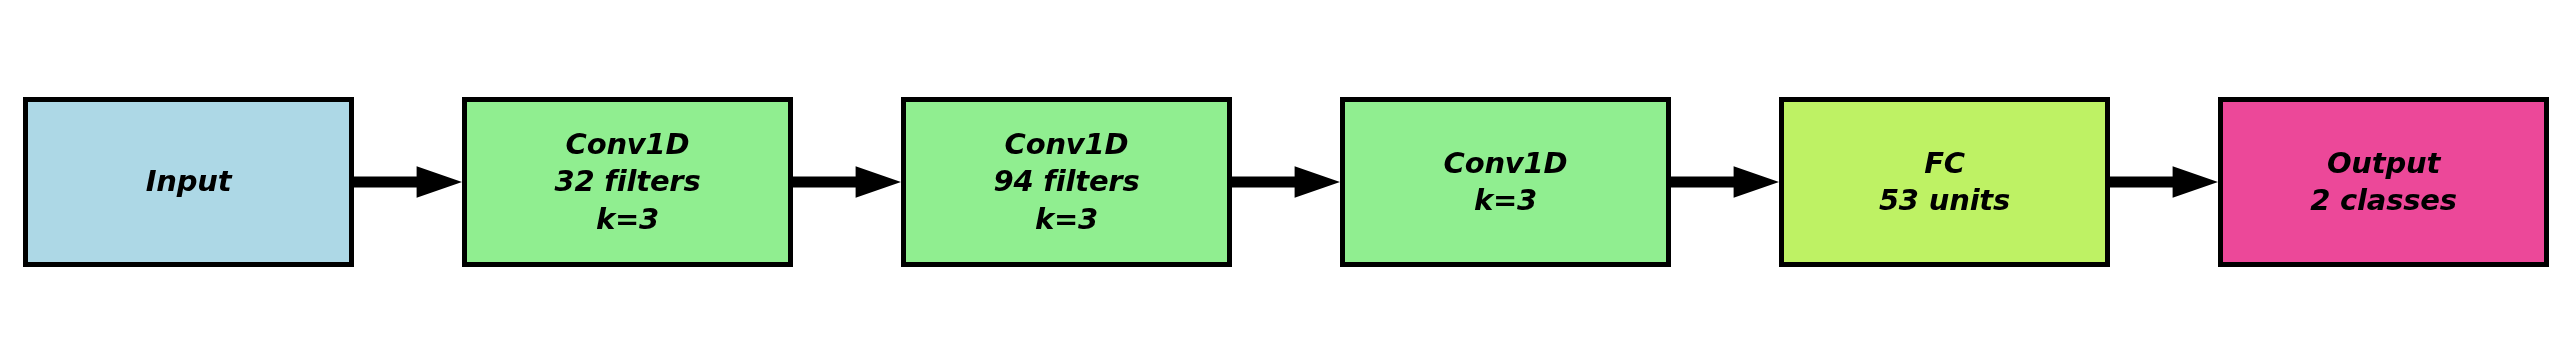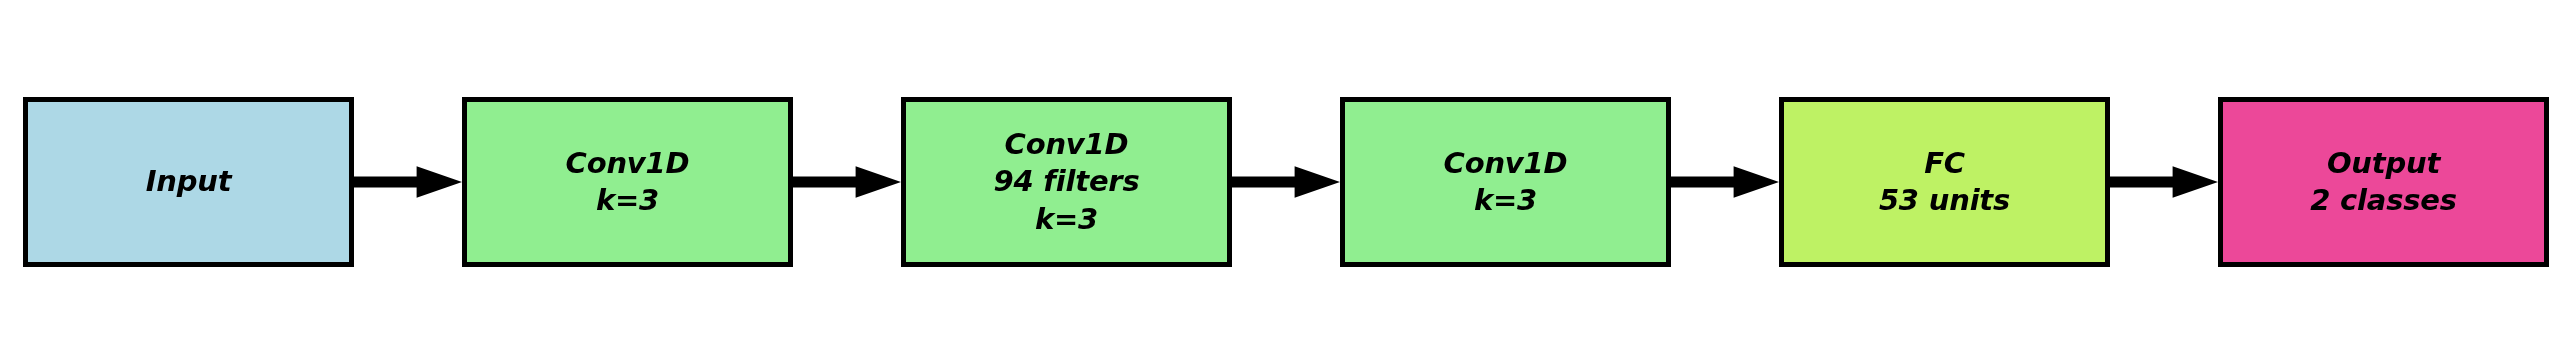--- a/index.html
+++ b/index.html
@@ -92,6 +92,7 @@
 
     <div class="node" style="background-color: rgb(144, 238, 144); border-color: rgb(0, 0, 0);">
       <span class="node-line">Conv1D</span>
+      <span class="node-line">32 filters</span>
       <span class="node-line">k=3</span>
     </div>
 

